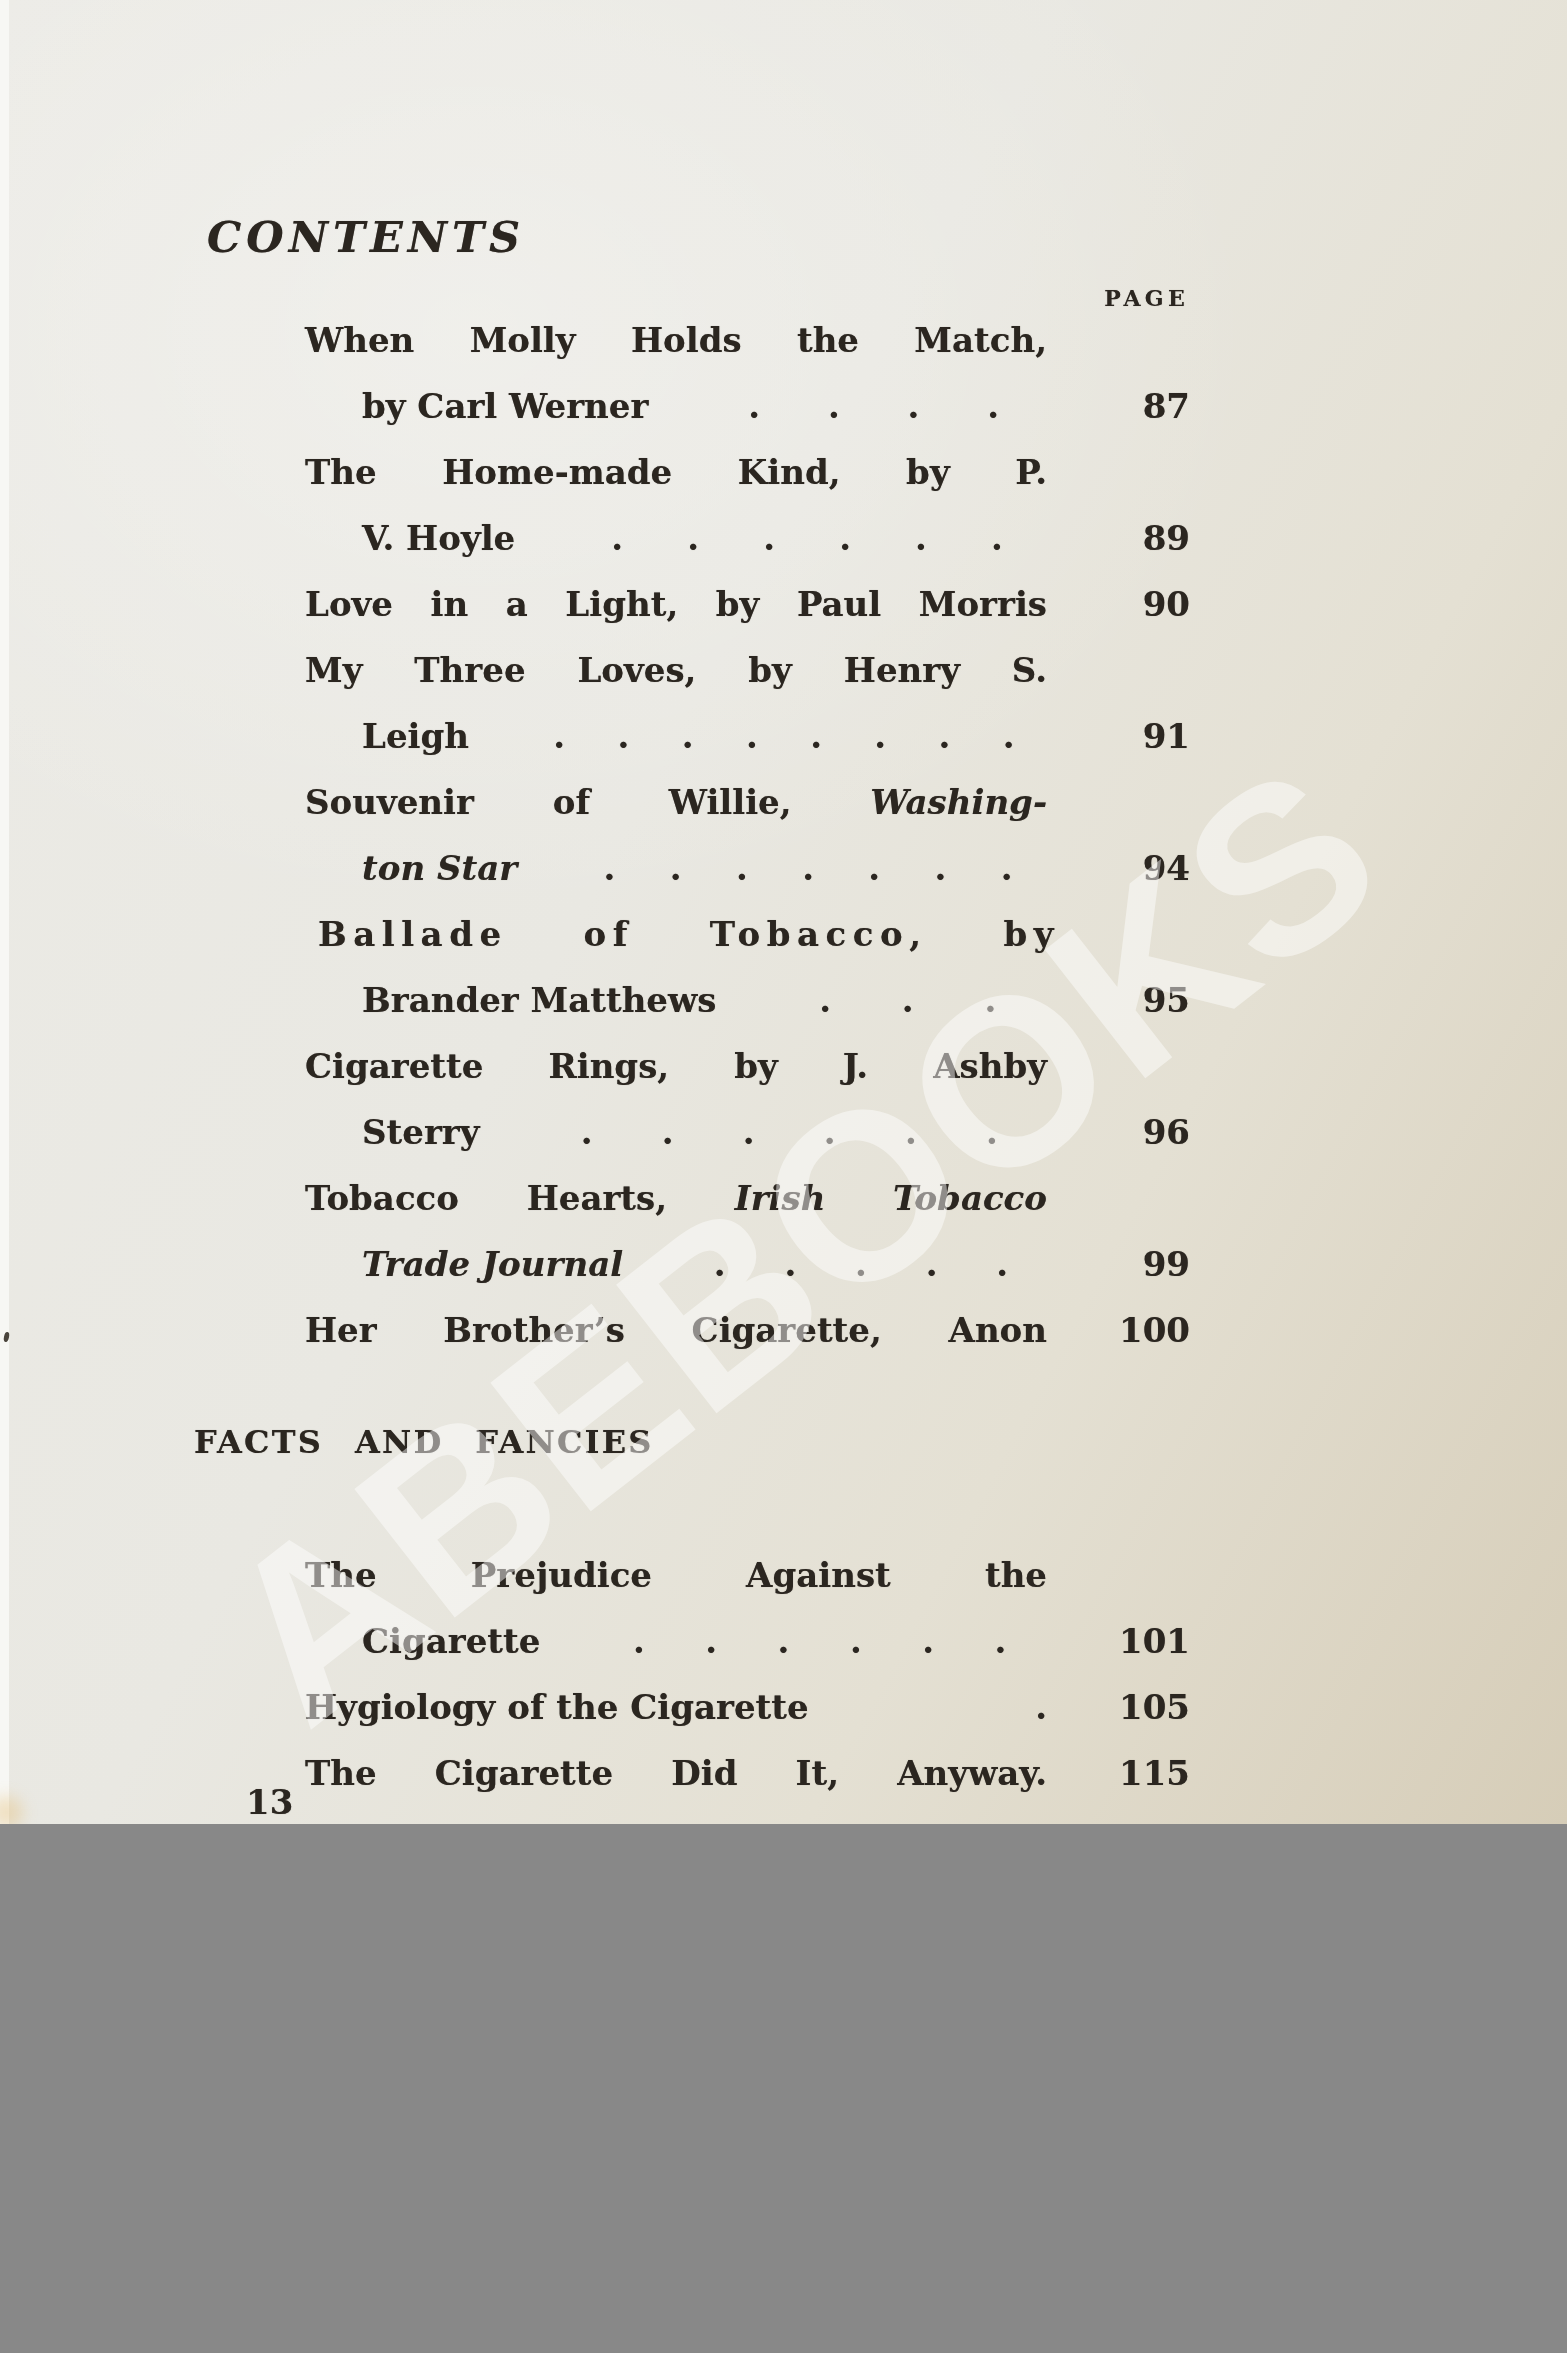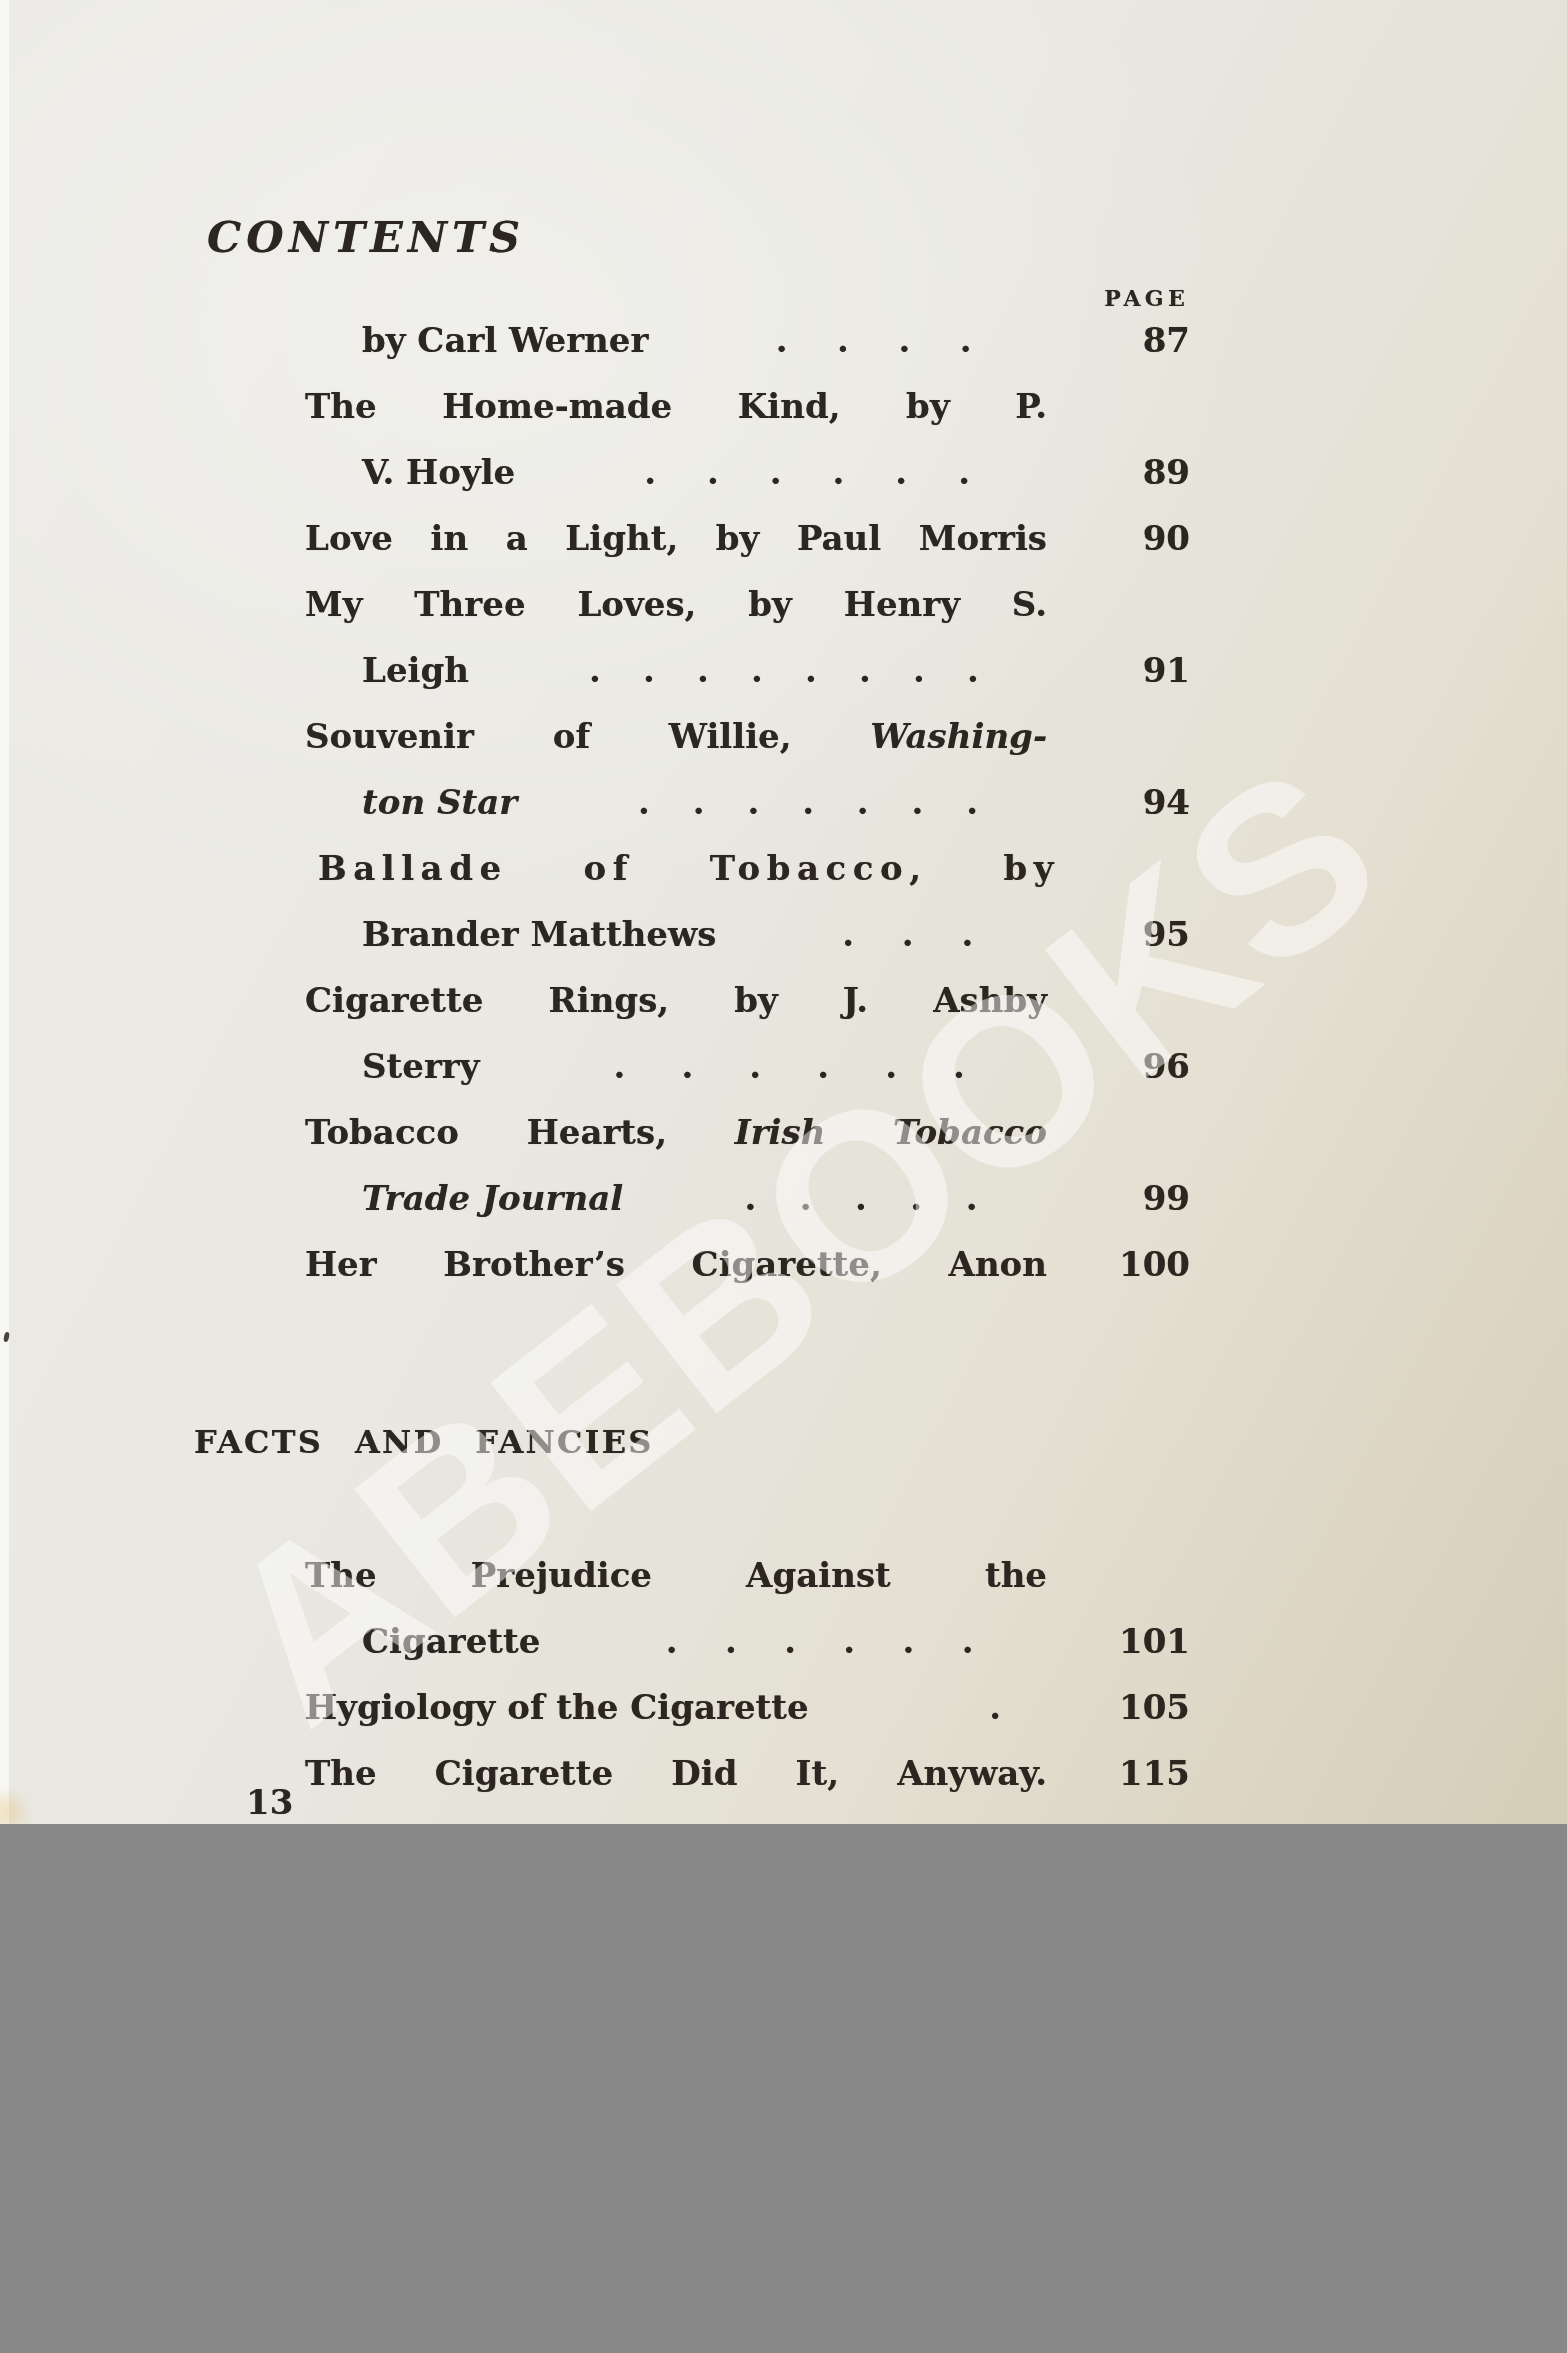--- a/index.html
+++ b/index.html
@@ -86,6 +86,9 @@
 
     <div class="toc g1">
 
+      <div class="row fill">
+        <span>When Molly Holds the Match,</span>
+      </div>
 
       <div class="row leader indent">
         <span class="t">by Carl Werner</span>

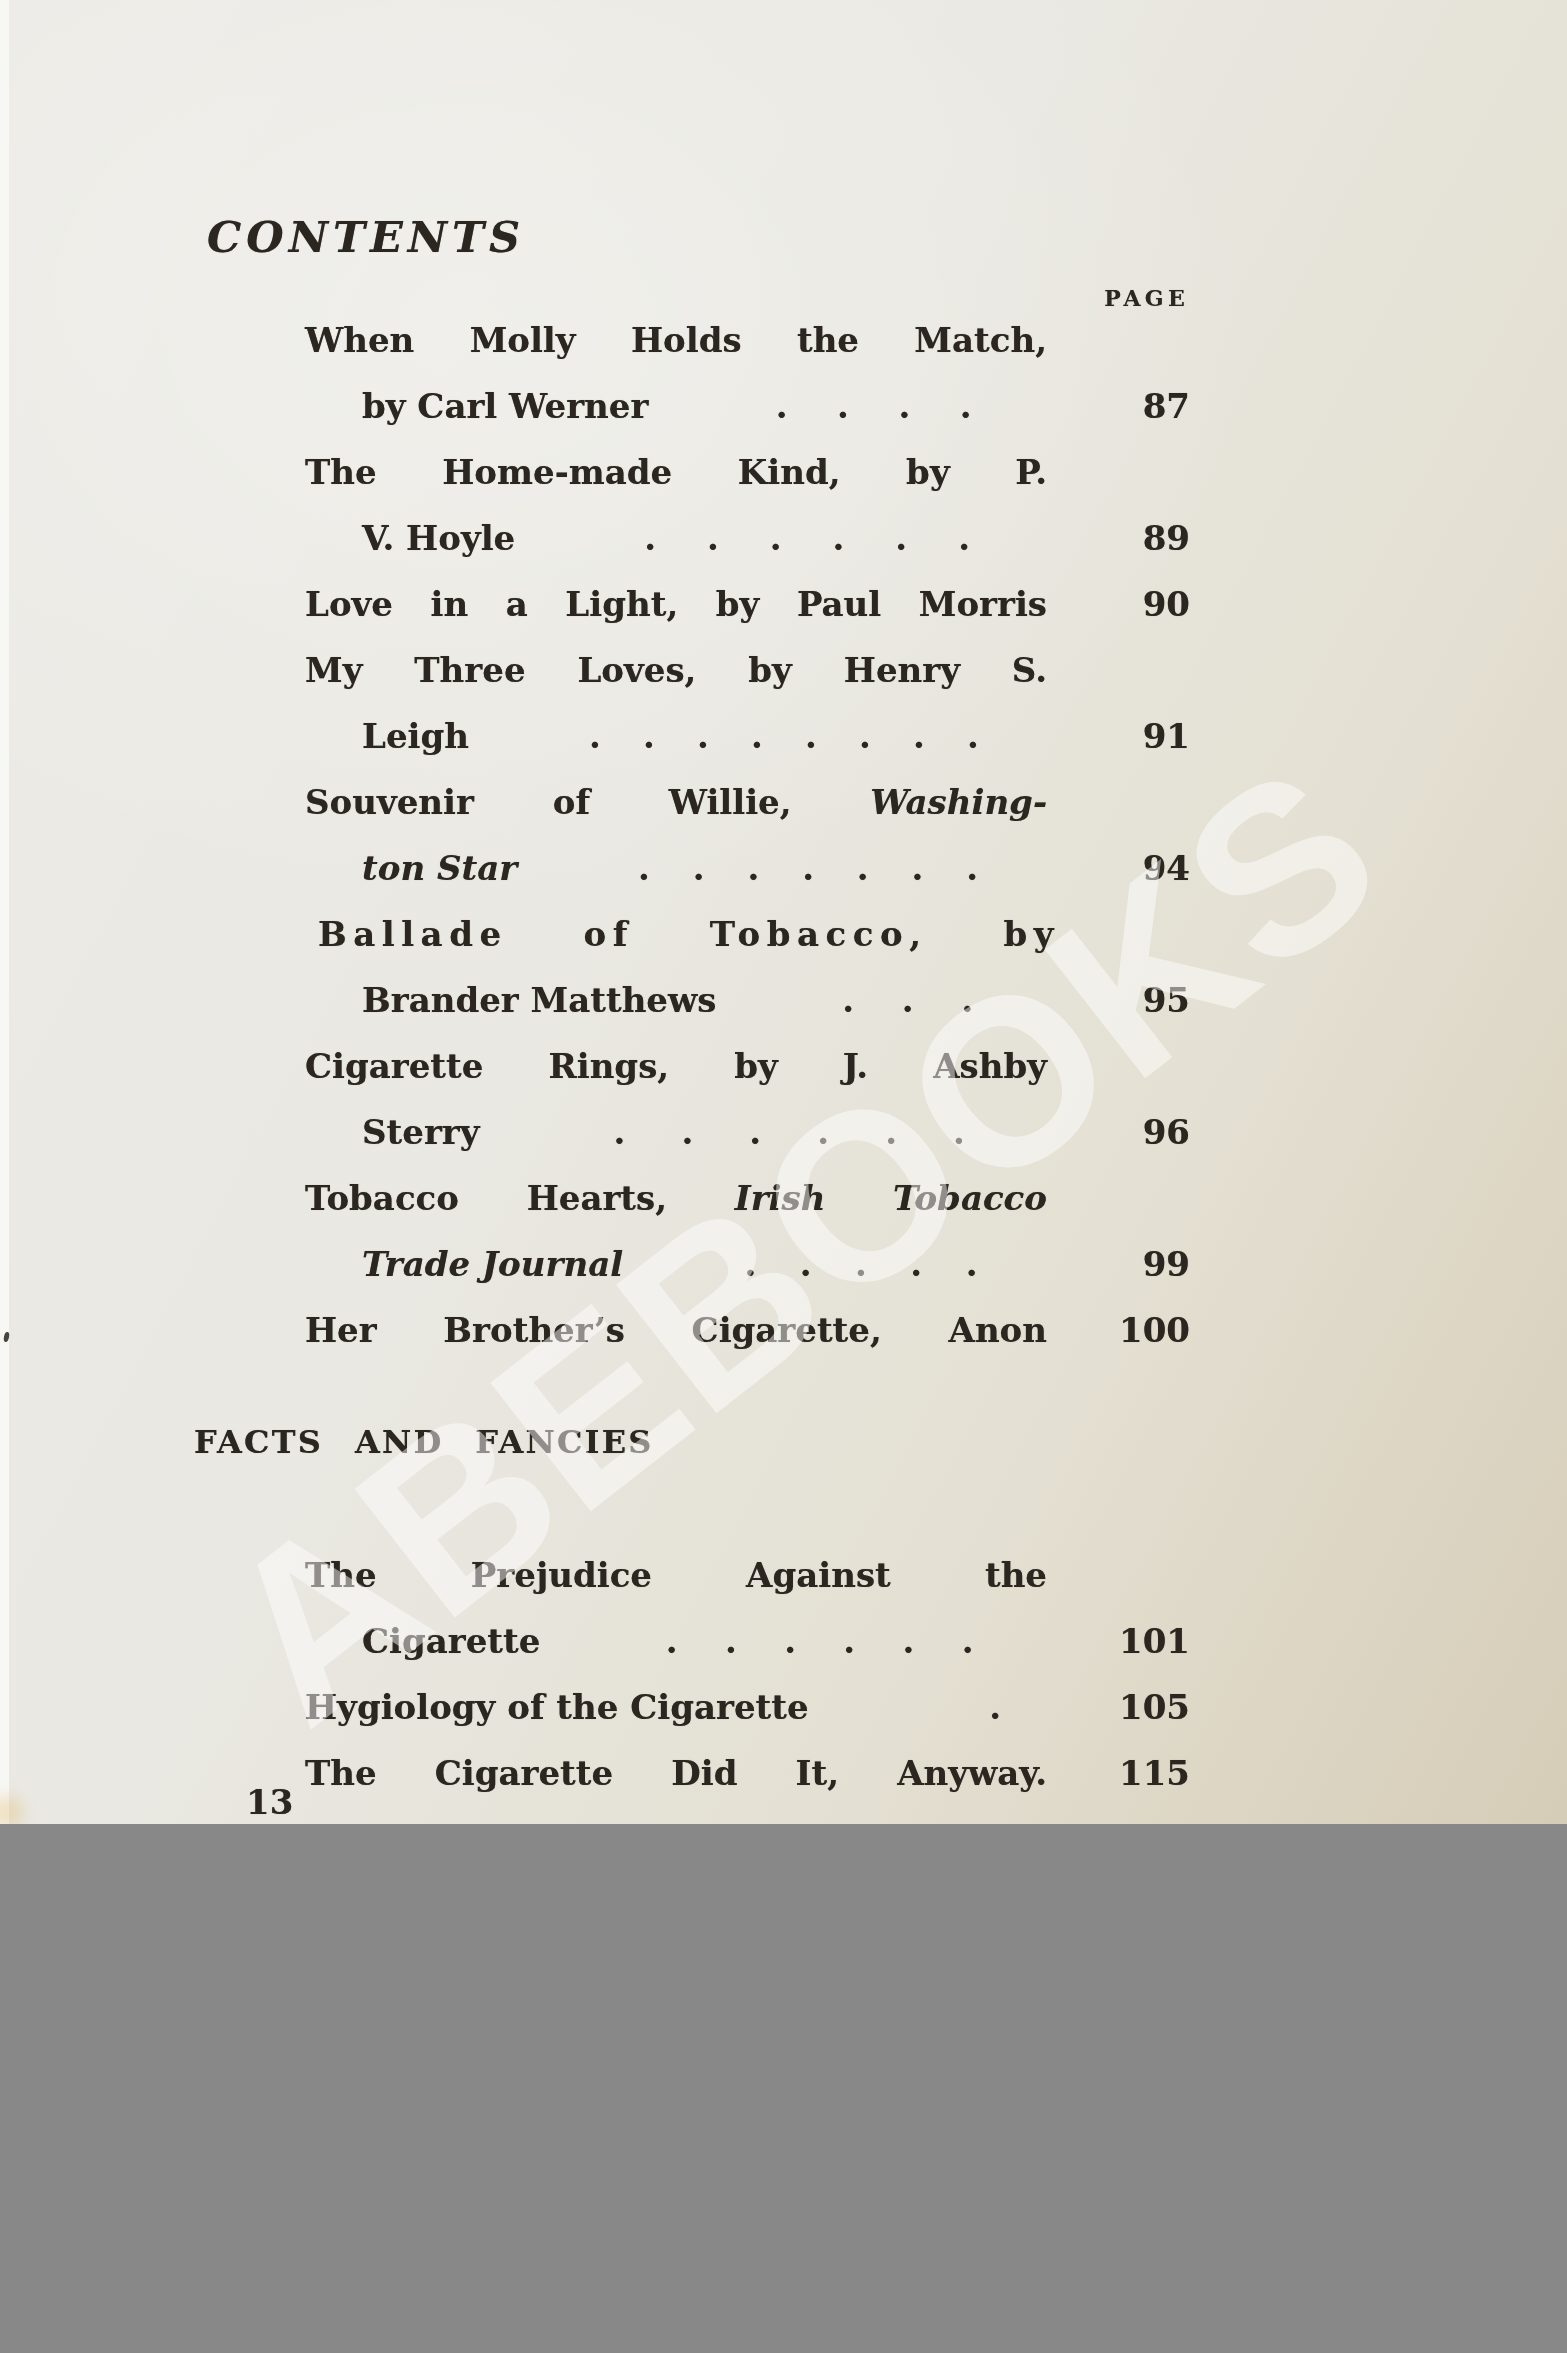--- a/index.html
+++ b/index.html
@@ -35,7 +35,7 @@
   }
   .fill { width:742px; text-align:justify; text-align-last:justify; }
   .indent { padding-left:57px; }
-  .leader { display:flex; align-items:center;gap:46px; }
+  .leader { display:flex; align-items:center; }
   .leader .t { flex:0 0 auto; }
   .dots { flex:1 1 auto; display:flex; justify-content:space-evenly;
     align-items:baseline; margin:0 23px 0 32px; }

